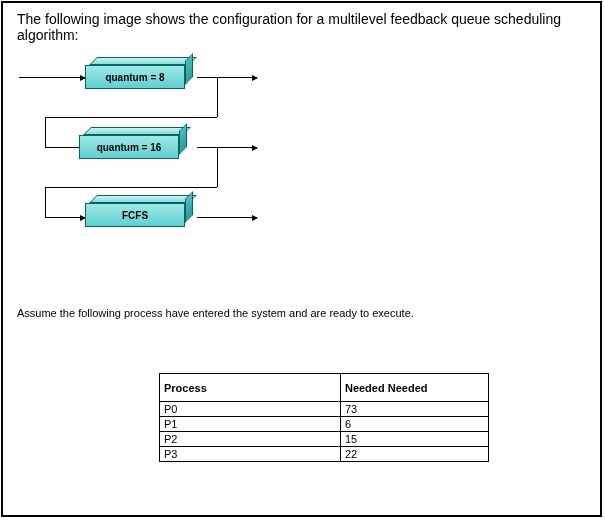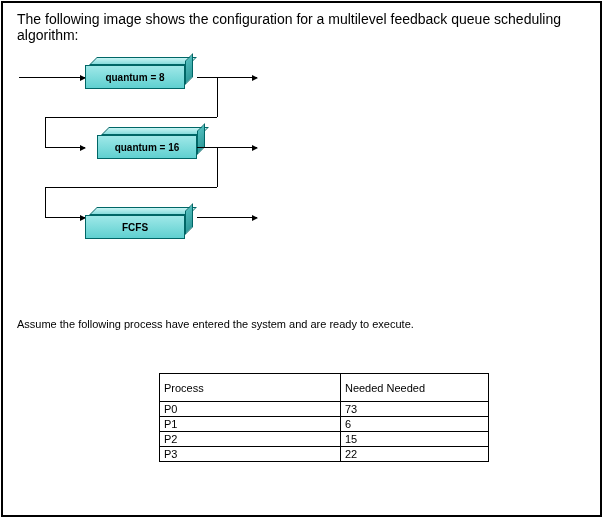--- a/index.html
+++ b/index.html
@@ -143,7 +143,7 @@
     <div class="arrow-v" style="left:26px;top:66px;height:30px;"></div>
     <div class="arrow-h right" style="left:26px;top:96px;width:40px;"></div>
 
-    <div class="box3d" style="left:78px;top:76px;">
+    <div class="box3d" style="left:60px;top:76px;">
       <div class="top"></div>
       <div class="side"></div>
       <div class="front">

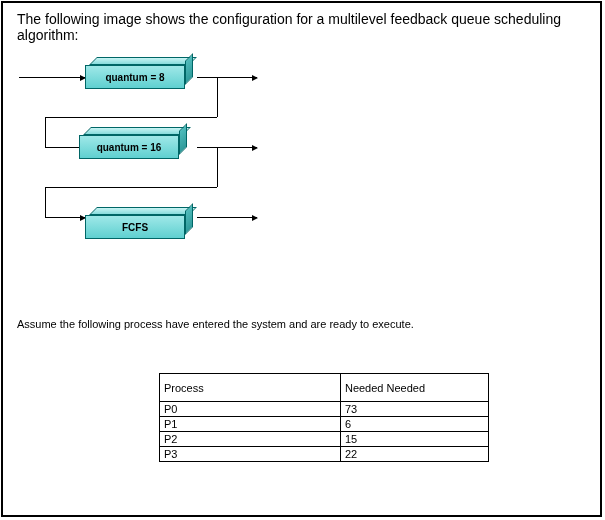--- a/index.html
+++ b/index.html
@@ -156,7 +156,7 @@
     <div class="arrow-v" style="left:26px;top:136px;height:30px;"></div>
     <div class="arrow-h right" style="left:26px;top:166px;width:40px;"></div>
 
-    <div class="box3d" style="left:66px;top:156px;padding-left:32px;">
+    <div class="box3d" style="left:66px;top:144px;padding-left:32px;">
       <div class="top"></div>
       <div class="side"></div>
       <div class="front">

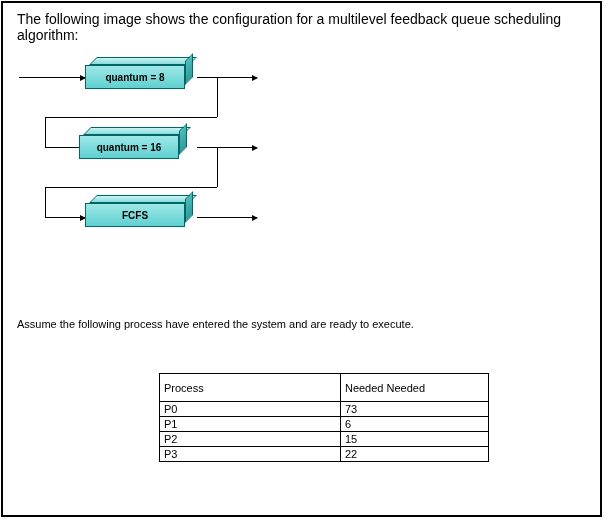--- a/index.html
+++ b/index.html
@@ -94,7 +94,7 @@
   .assume {
     position: absolute;
     left: 14px;
-    top: 315px;
+    top: 304px;
     font-size: 11px;
   }
   table.proc {

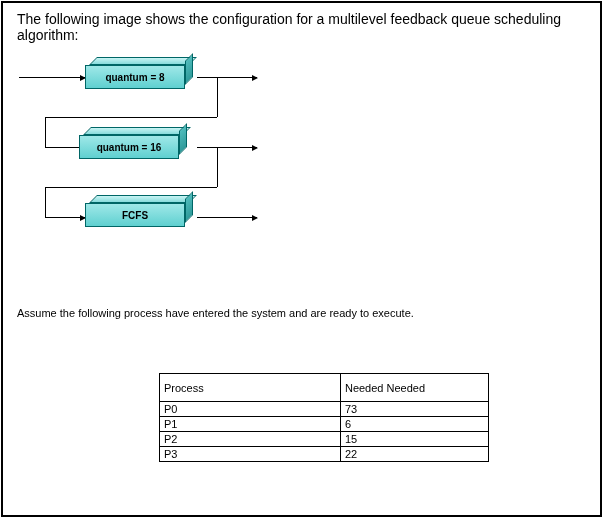--- a/index.html
+++ b/index.html
@@ -113,7 +113,7 @@
     height: 14px;
   }
   table.proc th {
-    font-weight: normal;
+    font-weight: bold;
     height: 28px;
     vertical-align: middle;
   }

